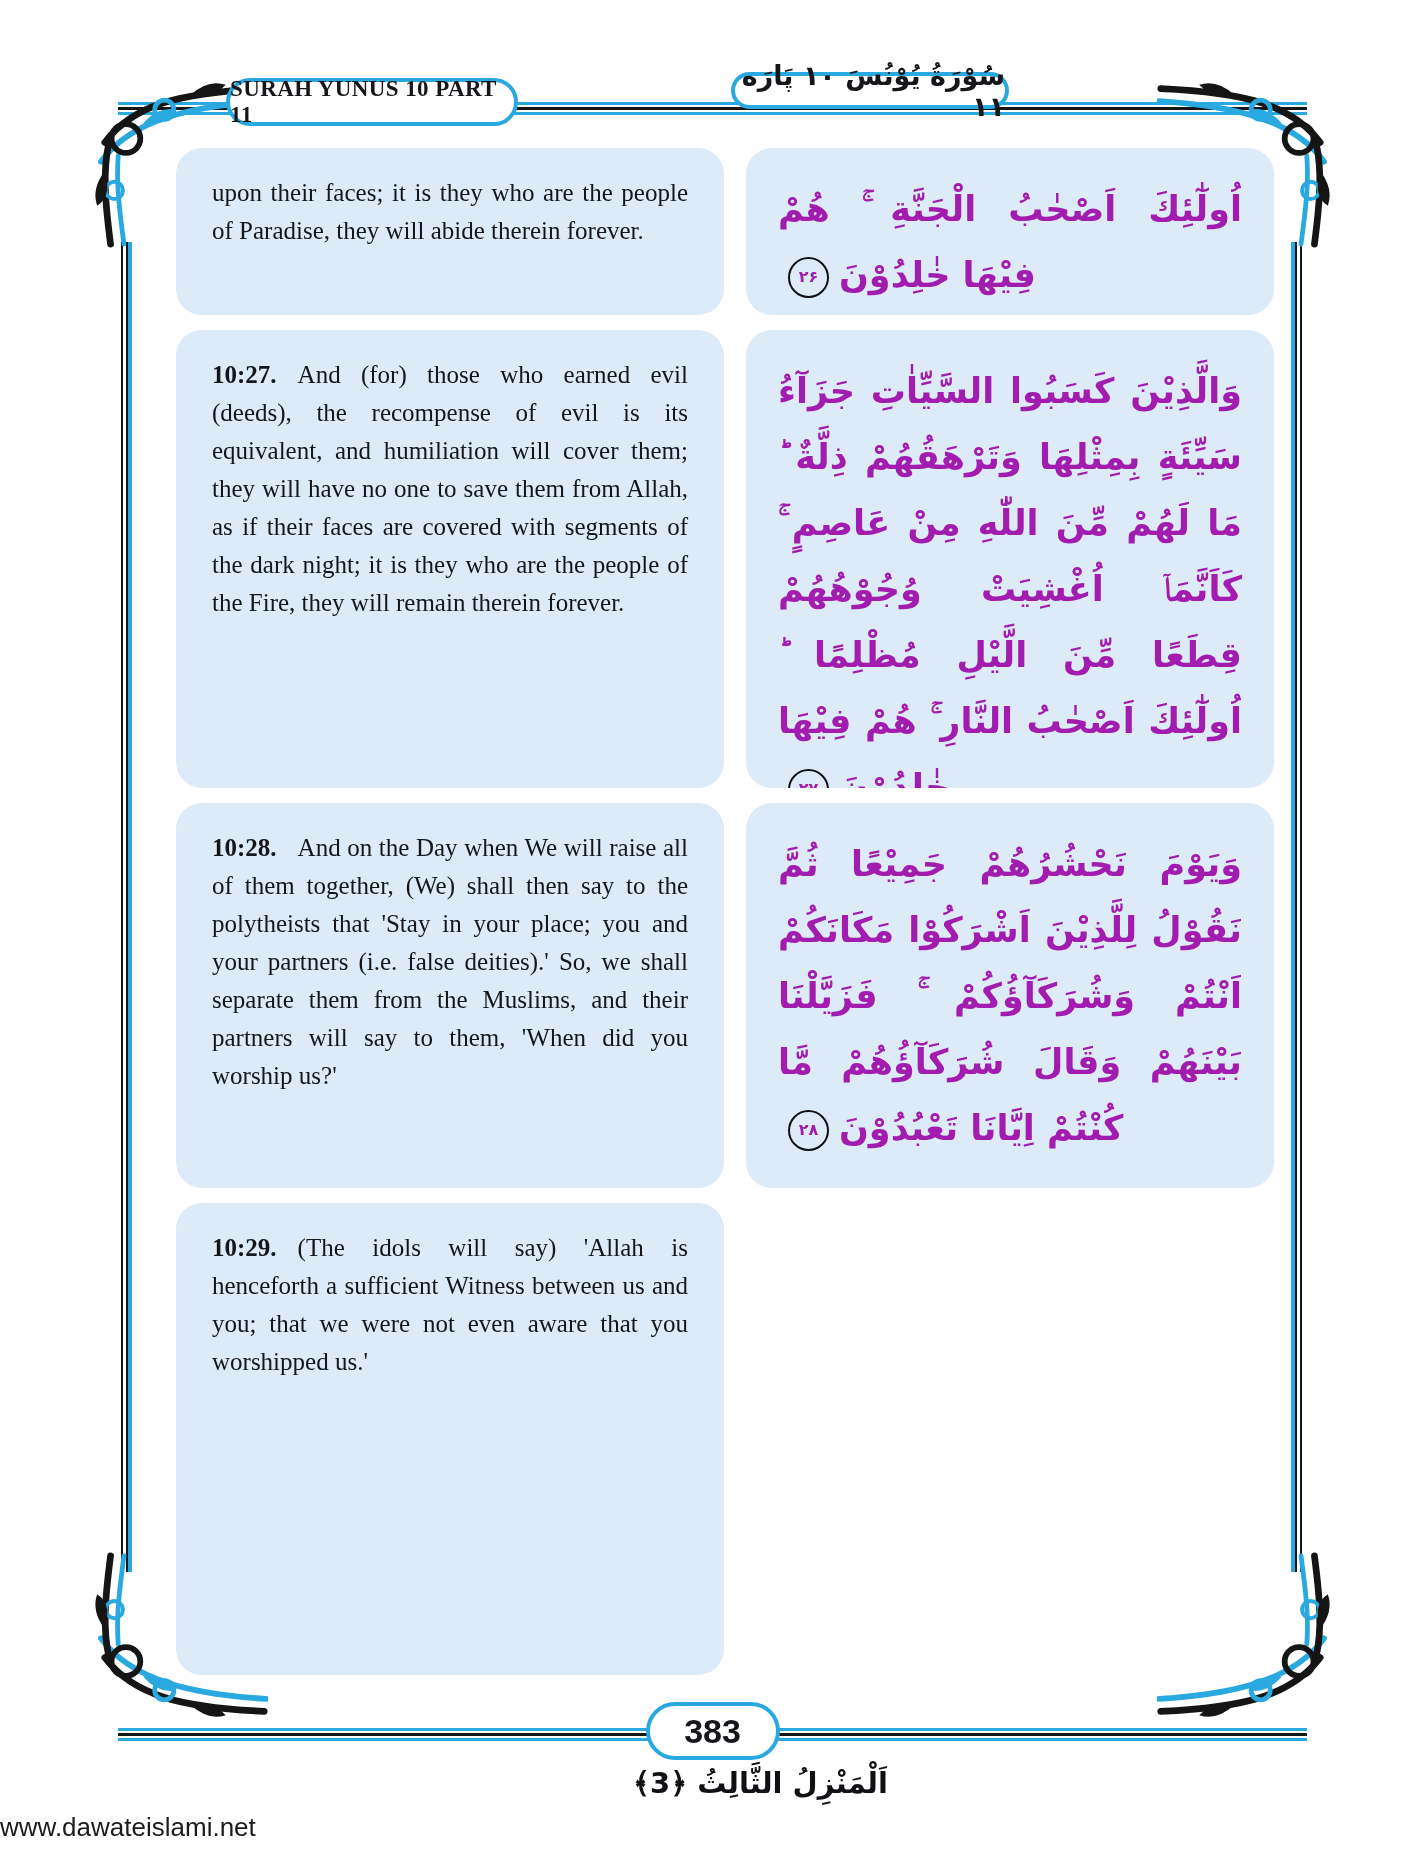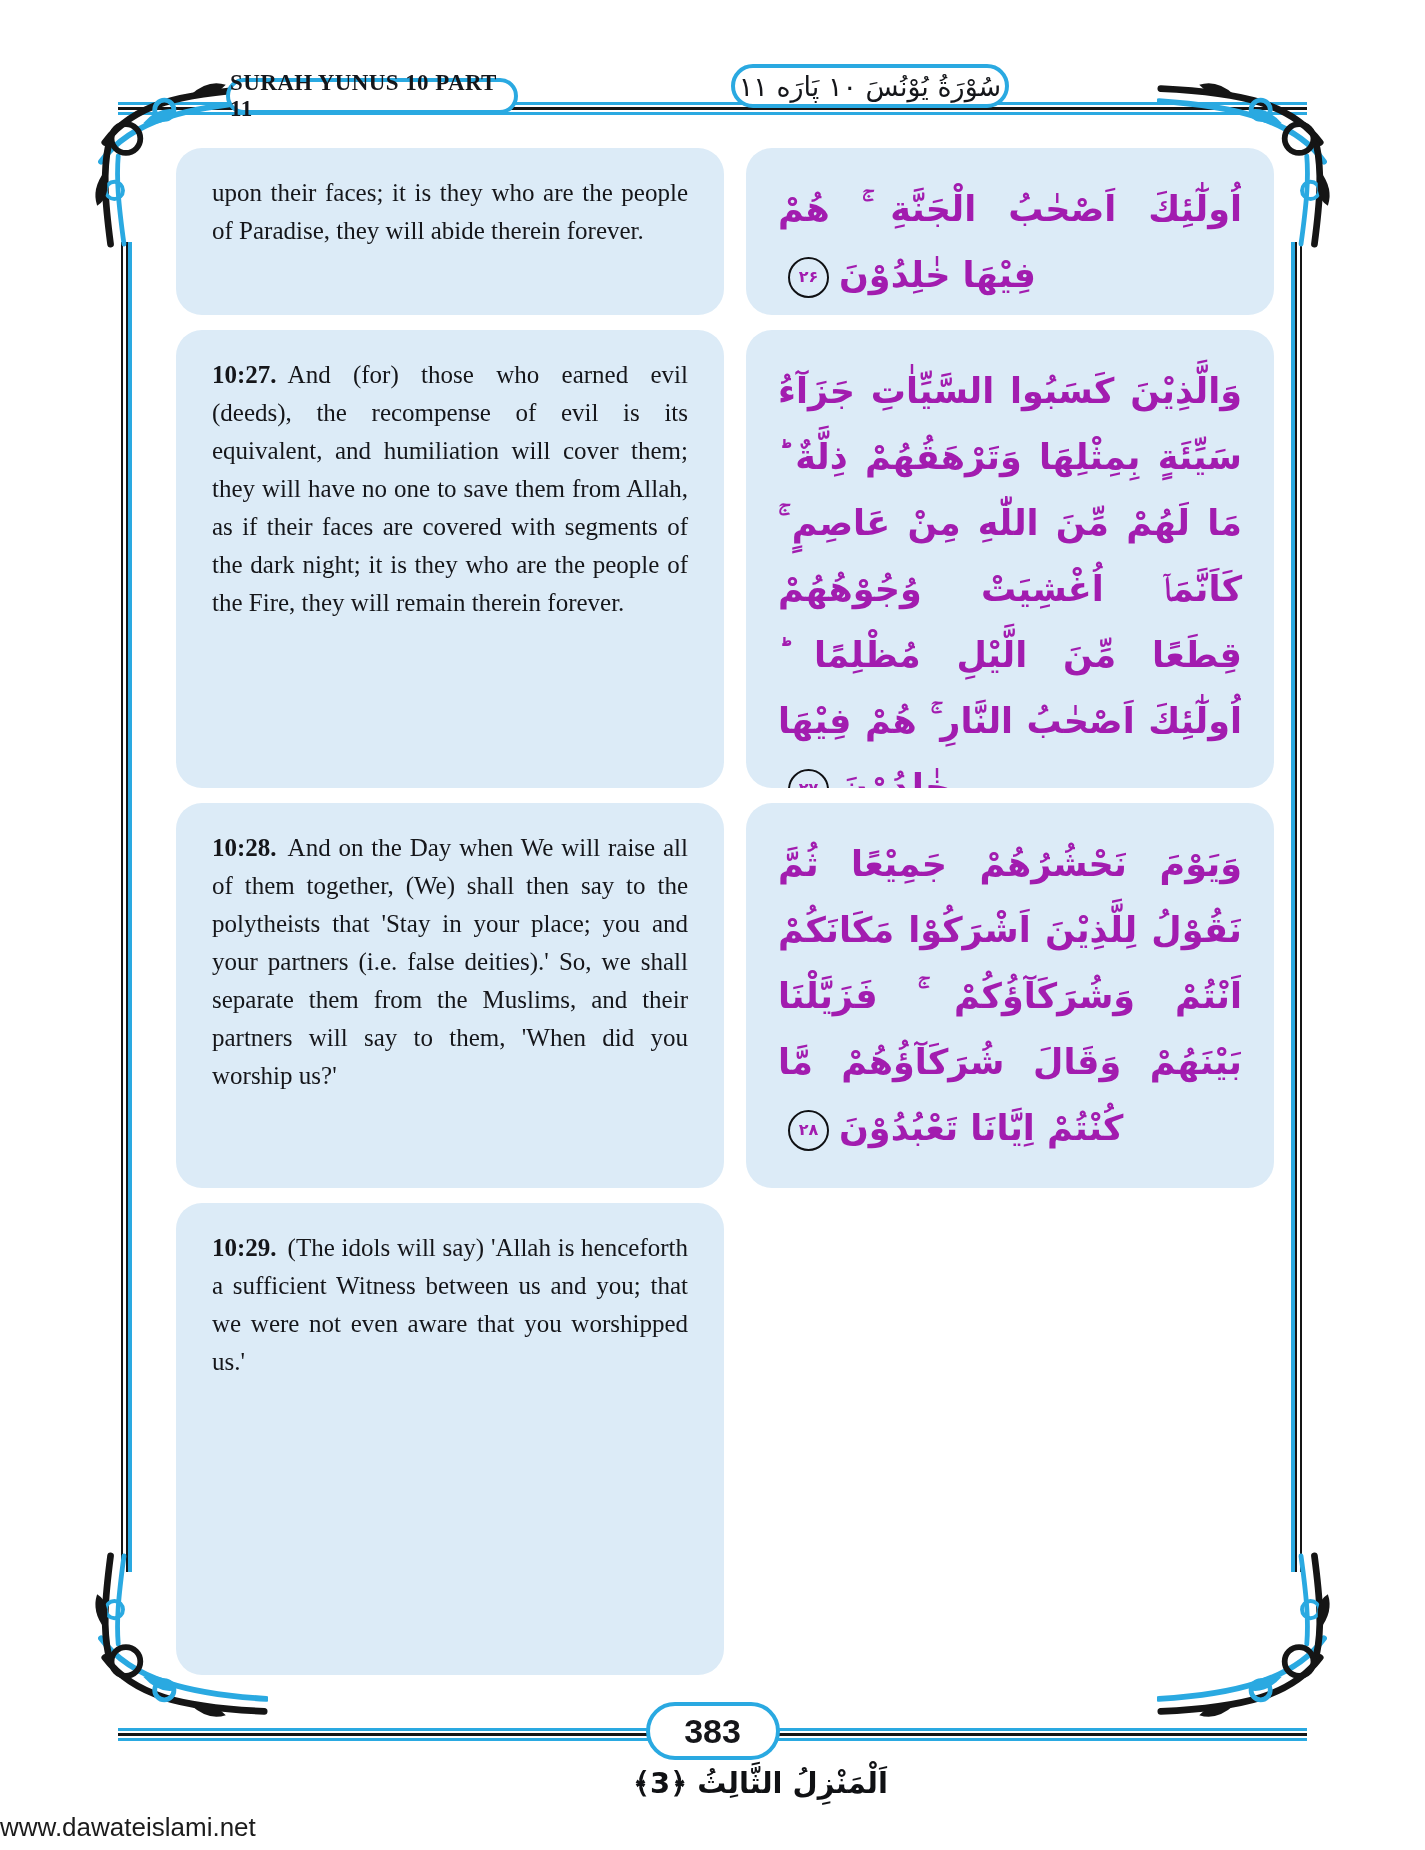--- a/index.html
+++ b/index.html
@@ -23,7 +23,7 @@
   
   .pill{position:absolute;background:#ffffff;border:4px solid #2AA9E1;border-radius:40px;
         display:flex;align-items:center;justify-content:center;box-sizing:border-box;}
-  .pill-left{left:226px;top:78px;width:292px;height:36px;
+  .pill-left{left:226px;top:78px;width:292px;height:48px;
         font-weight:bold;font-size:23px;letter-spacing:.4px;font-family:"Liberation Serif",serif;}
   .pill-right{left:731px;top:64px;width:278px;height:44px;direction:rtl;
         font-weight:normal;font-size:27px;font-family:"DejaVu Sans",sans-serif;}

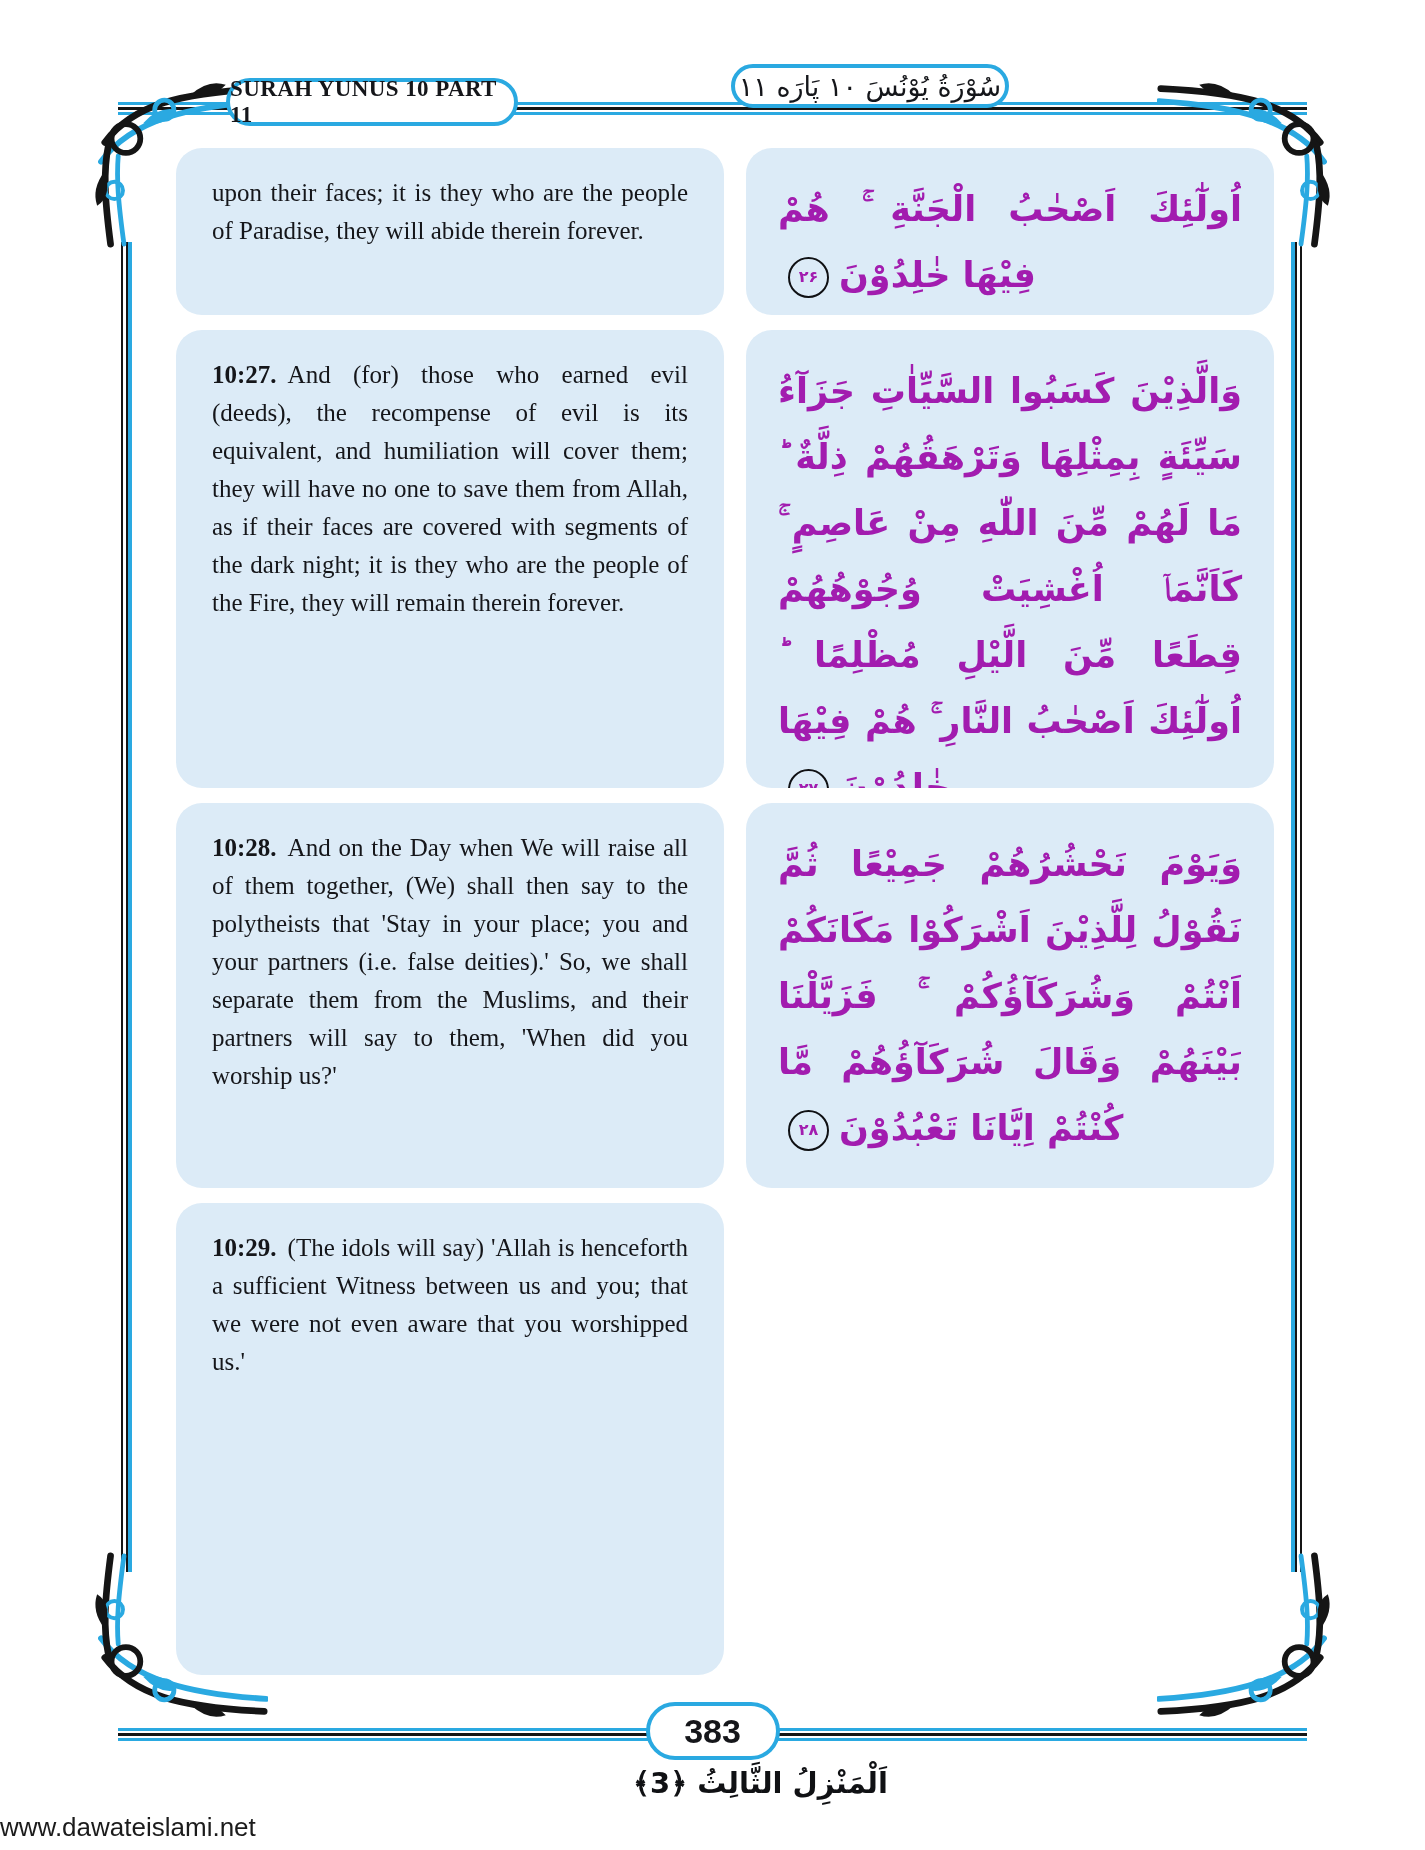--- a/index.html
+++ b/index.html
@@ -25,8 +25,8 @@
         display:flex;align-items:center;justify-content:center;box-sizing:border-box;}
   .pill-left{left:226px;top:78px;width:292px;height:48px;
         font-weight:bold;font-size:23px;letter-spacing:.4px;font-family:"Liberation Serif",serif;}
-  .pill-right{left:731px;top:64px;width:278px;height:44px;direction:rtl;
-        font-weight:normal;font-size:27px;font-family:"DejaVu Sans",sans-serif;}
+  .pill-right{left:731px;top:72px;width:278px;height:37px;direction:rtl;
+        font-weight:bold;font-size:27px;font-family:"DejaVu Sans",sans-serif;}
 
   
   .content{position:absolute;left:176px;top:148px;width:1098px;display:flex;flex-direction:column;gap:15px;}

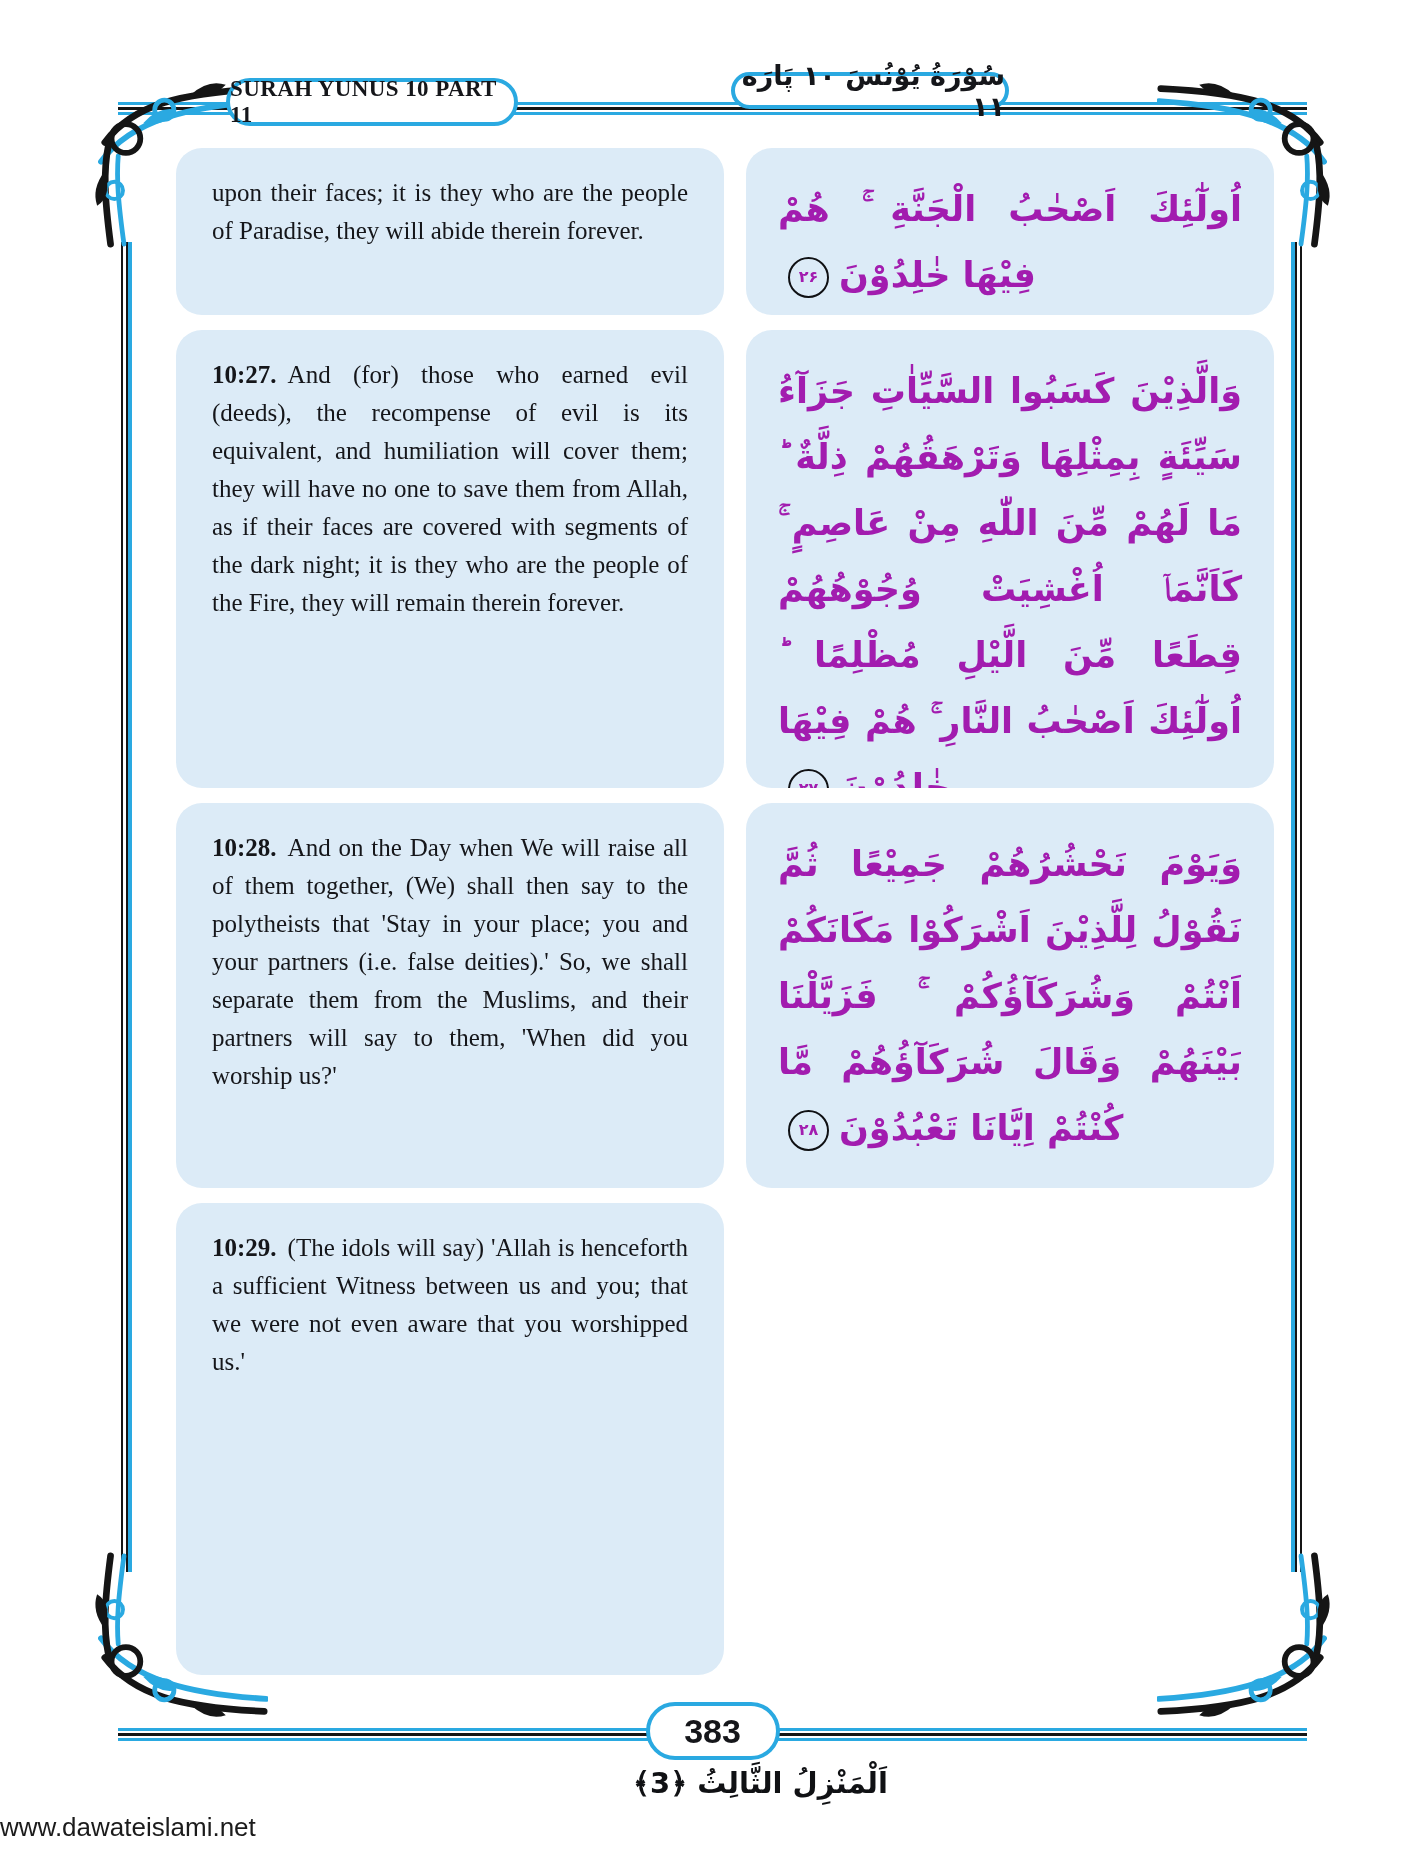--- a/index.html
+++ b/index.html
@@ -37,7 +37,7 @@
   .panel.ar{width:528px;padding:28px 32px;direction:rtl;text-align:justify;text-align-last:left;
             font-family:"DejaVu Sans",sans-serif;font-weight:bold;font-size:35px;line-height:66px;color:#a21caf;}
   .ref{font-weight:bold;}
-  .ref:not(:empty){margin-right:11px;}
+  .ref:not(:empty){margin-right:21px;}
   .verse-circle{display:inline-flex;align-items:center;justify-content:center;
             width:37px;height:37px;border:2.5px solid #0f1013;border-radius:50%;
             font-size:16px;line-height:1;margin:0 10px;vertical-align:middle;font-weight:bold;}

